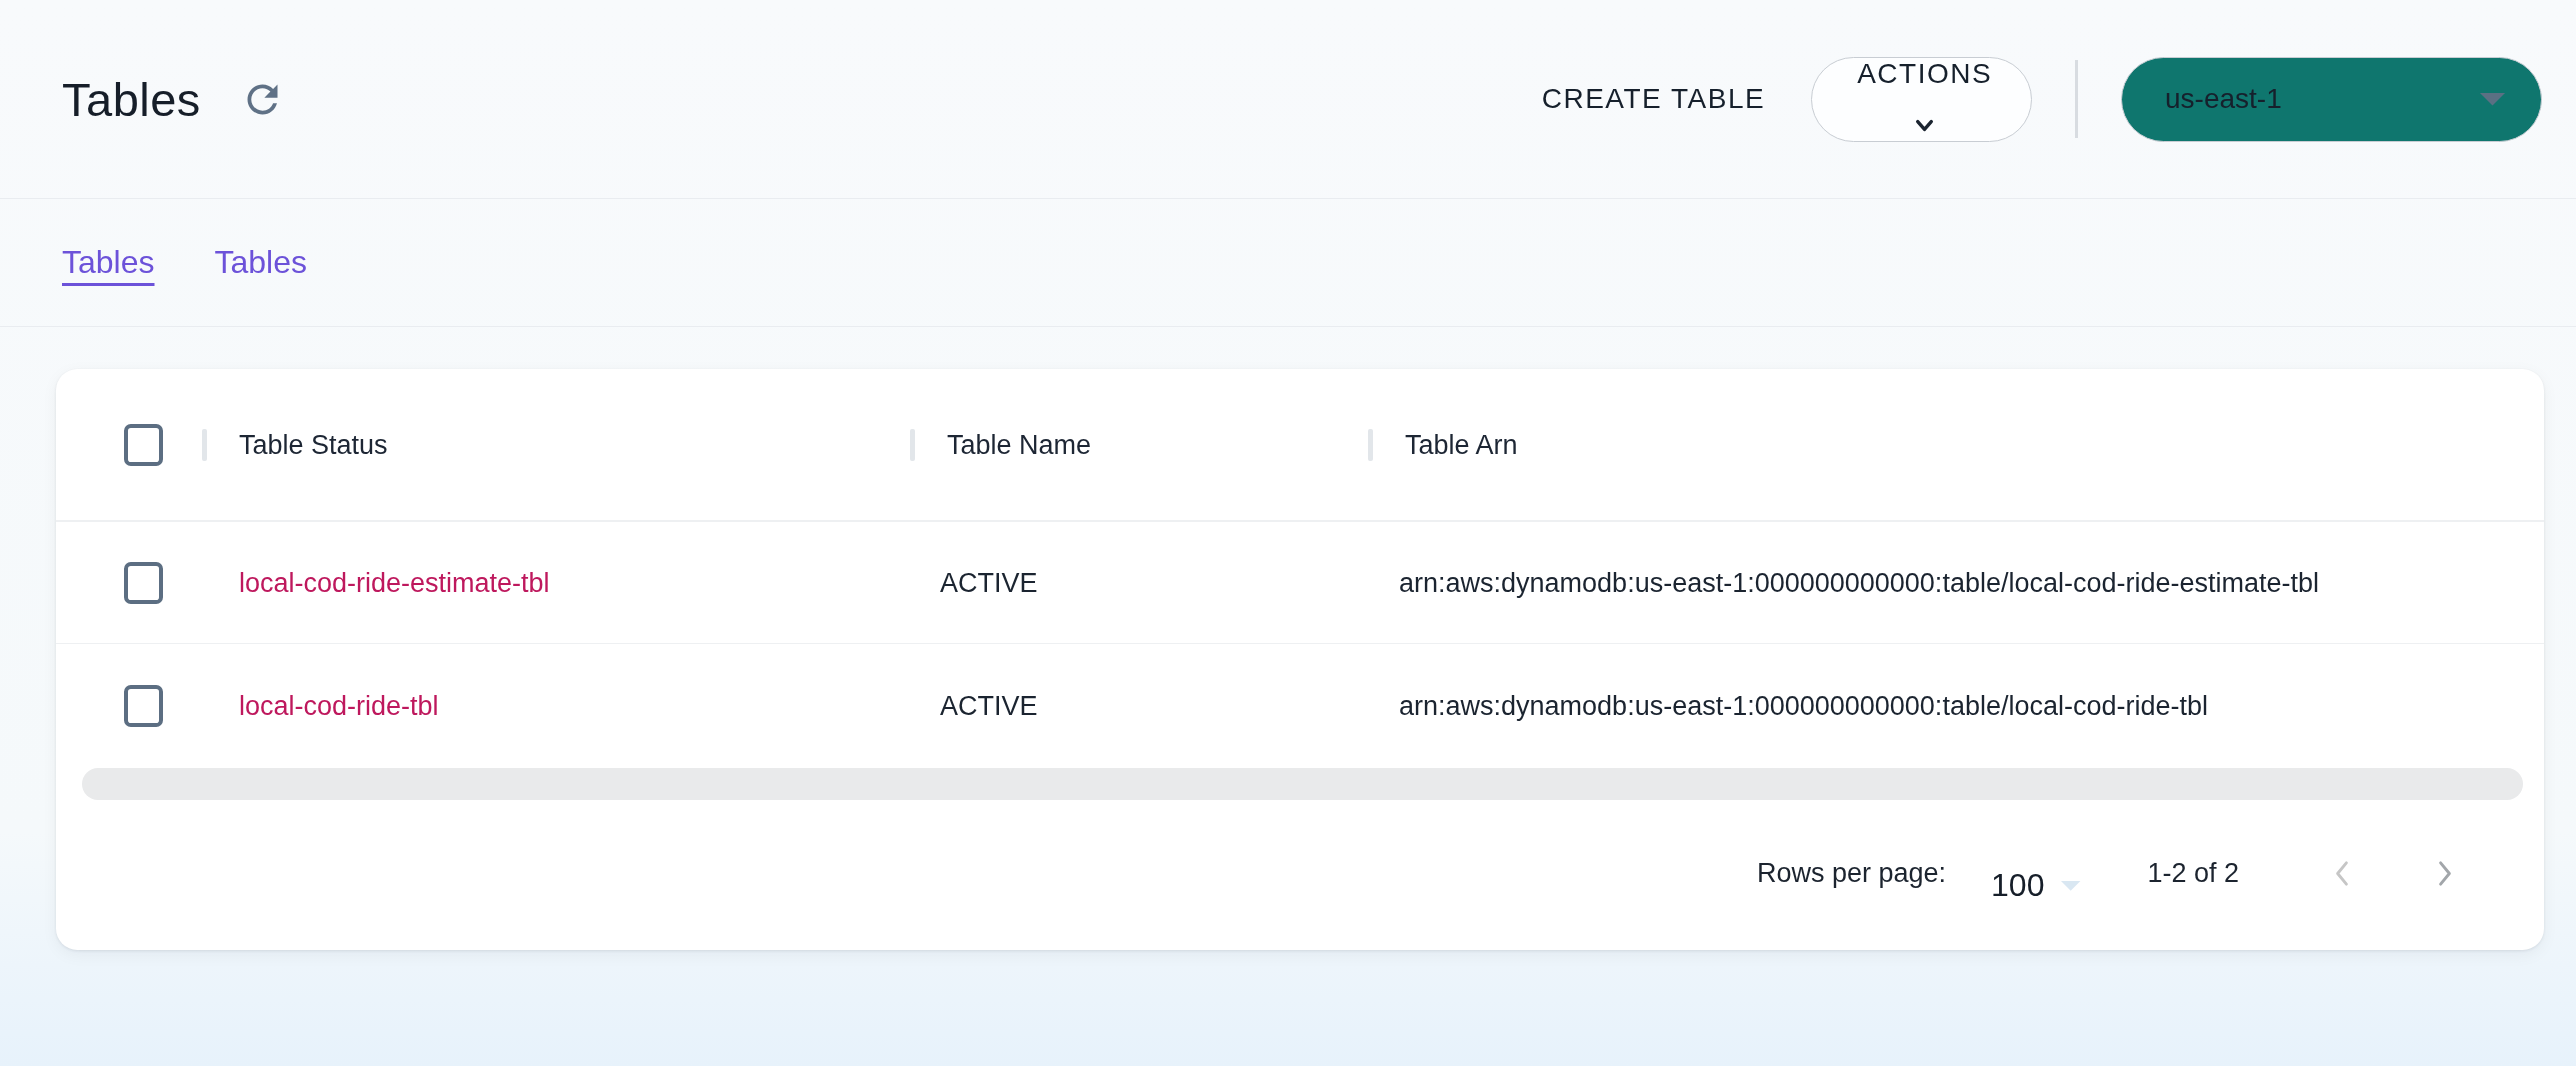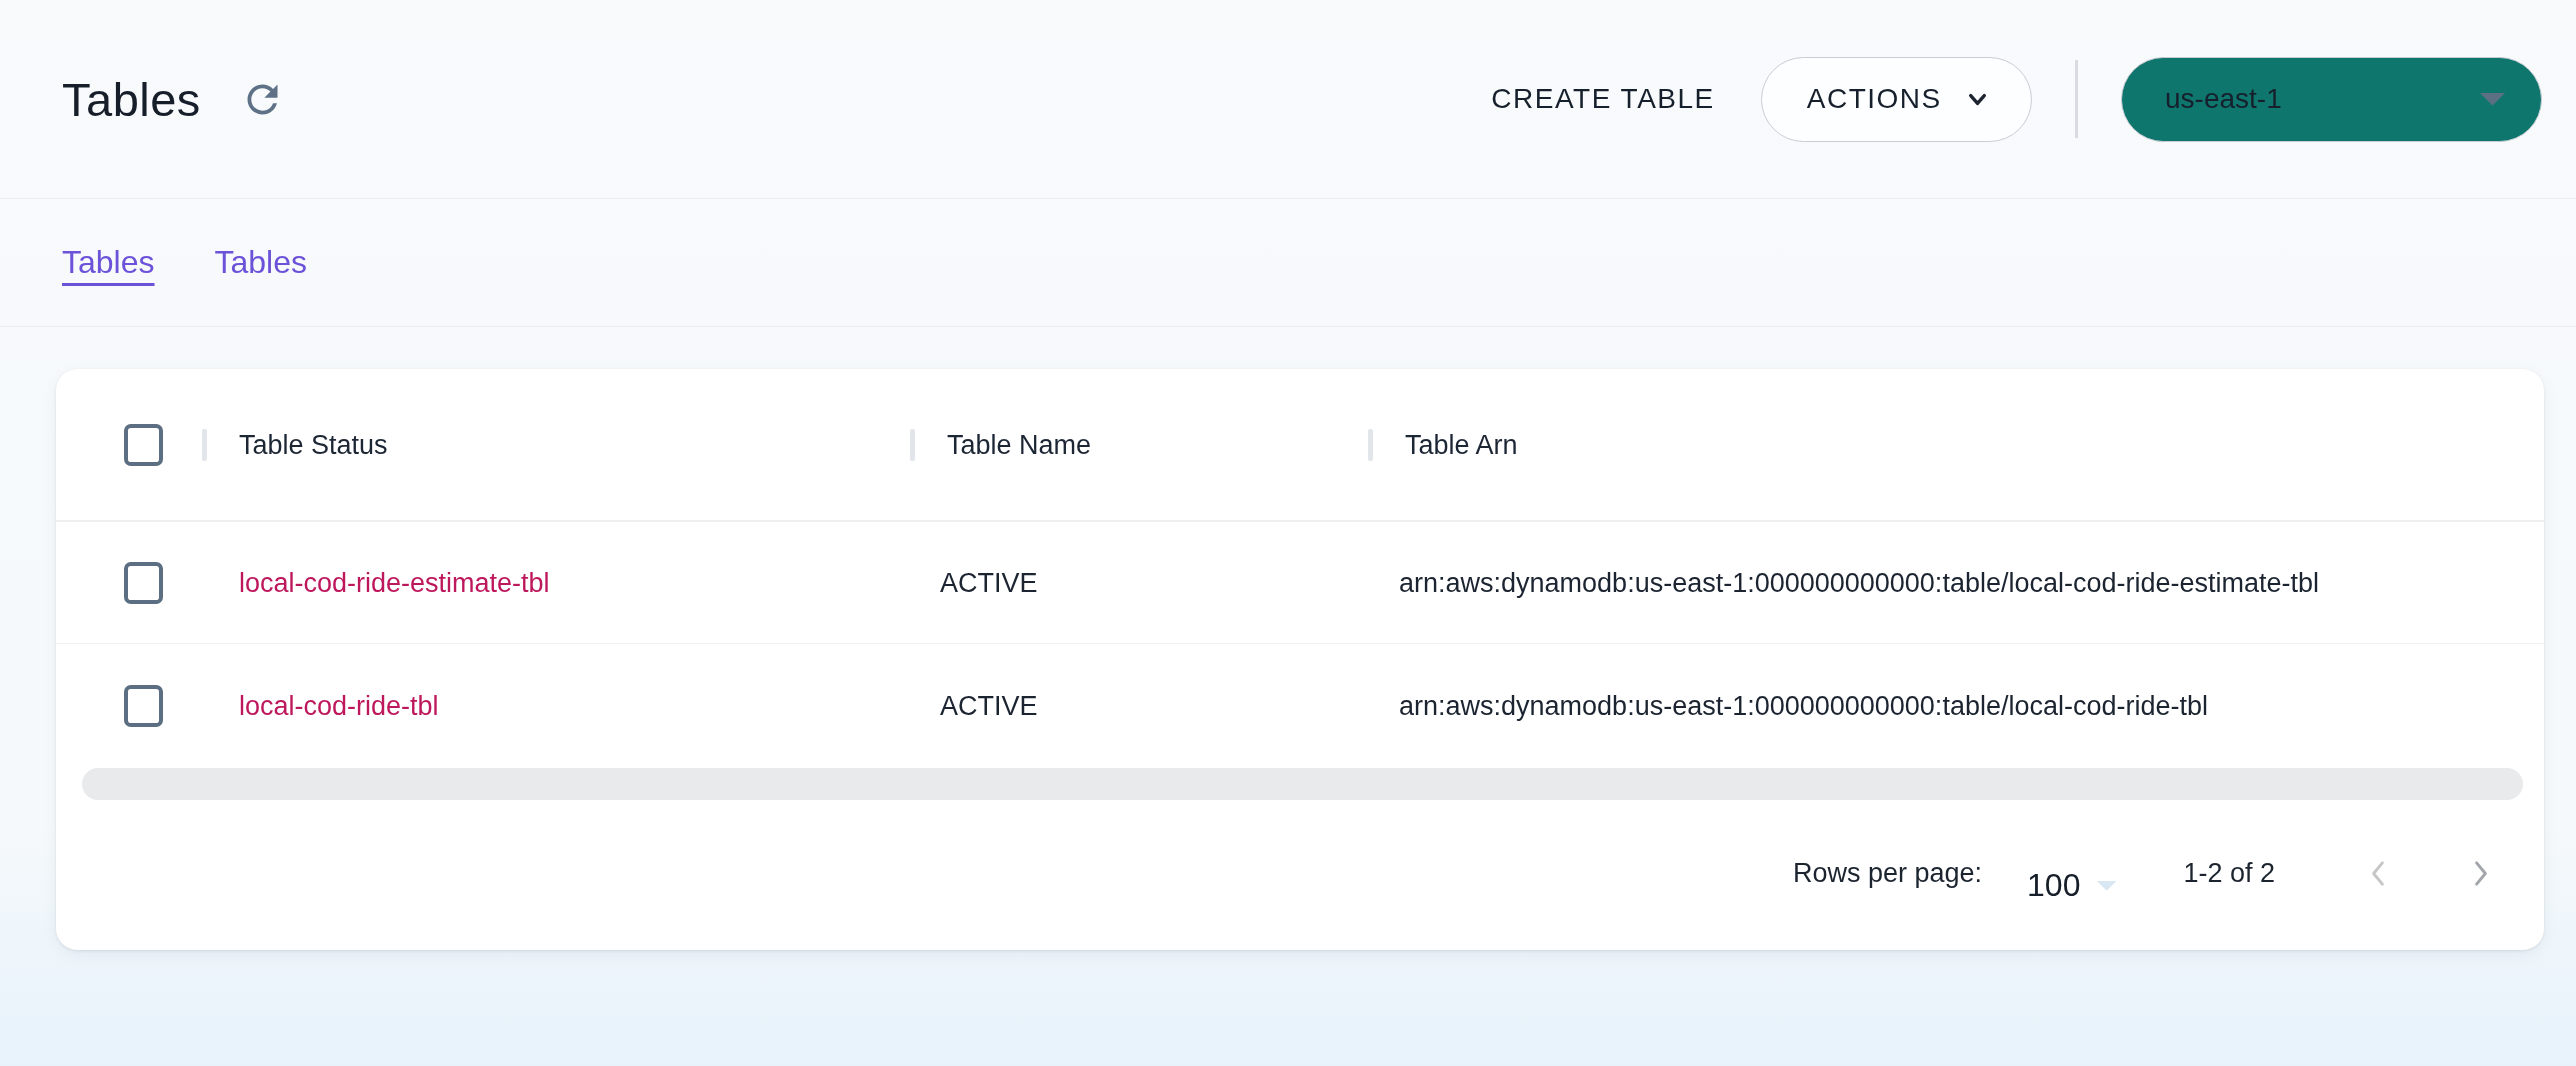--- a/index.html
+++ b/index.html
@@ -68,6 +68,7 @@
     letter-spacing: 1.5px;
     color: #16202c;
     cursor: pointer;
+    flex-direction: column;
   }
   .header-vdivider {
     width: 2.9px;

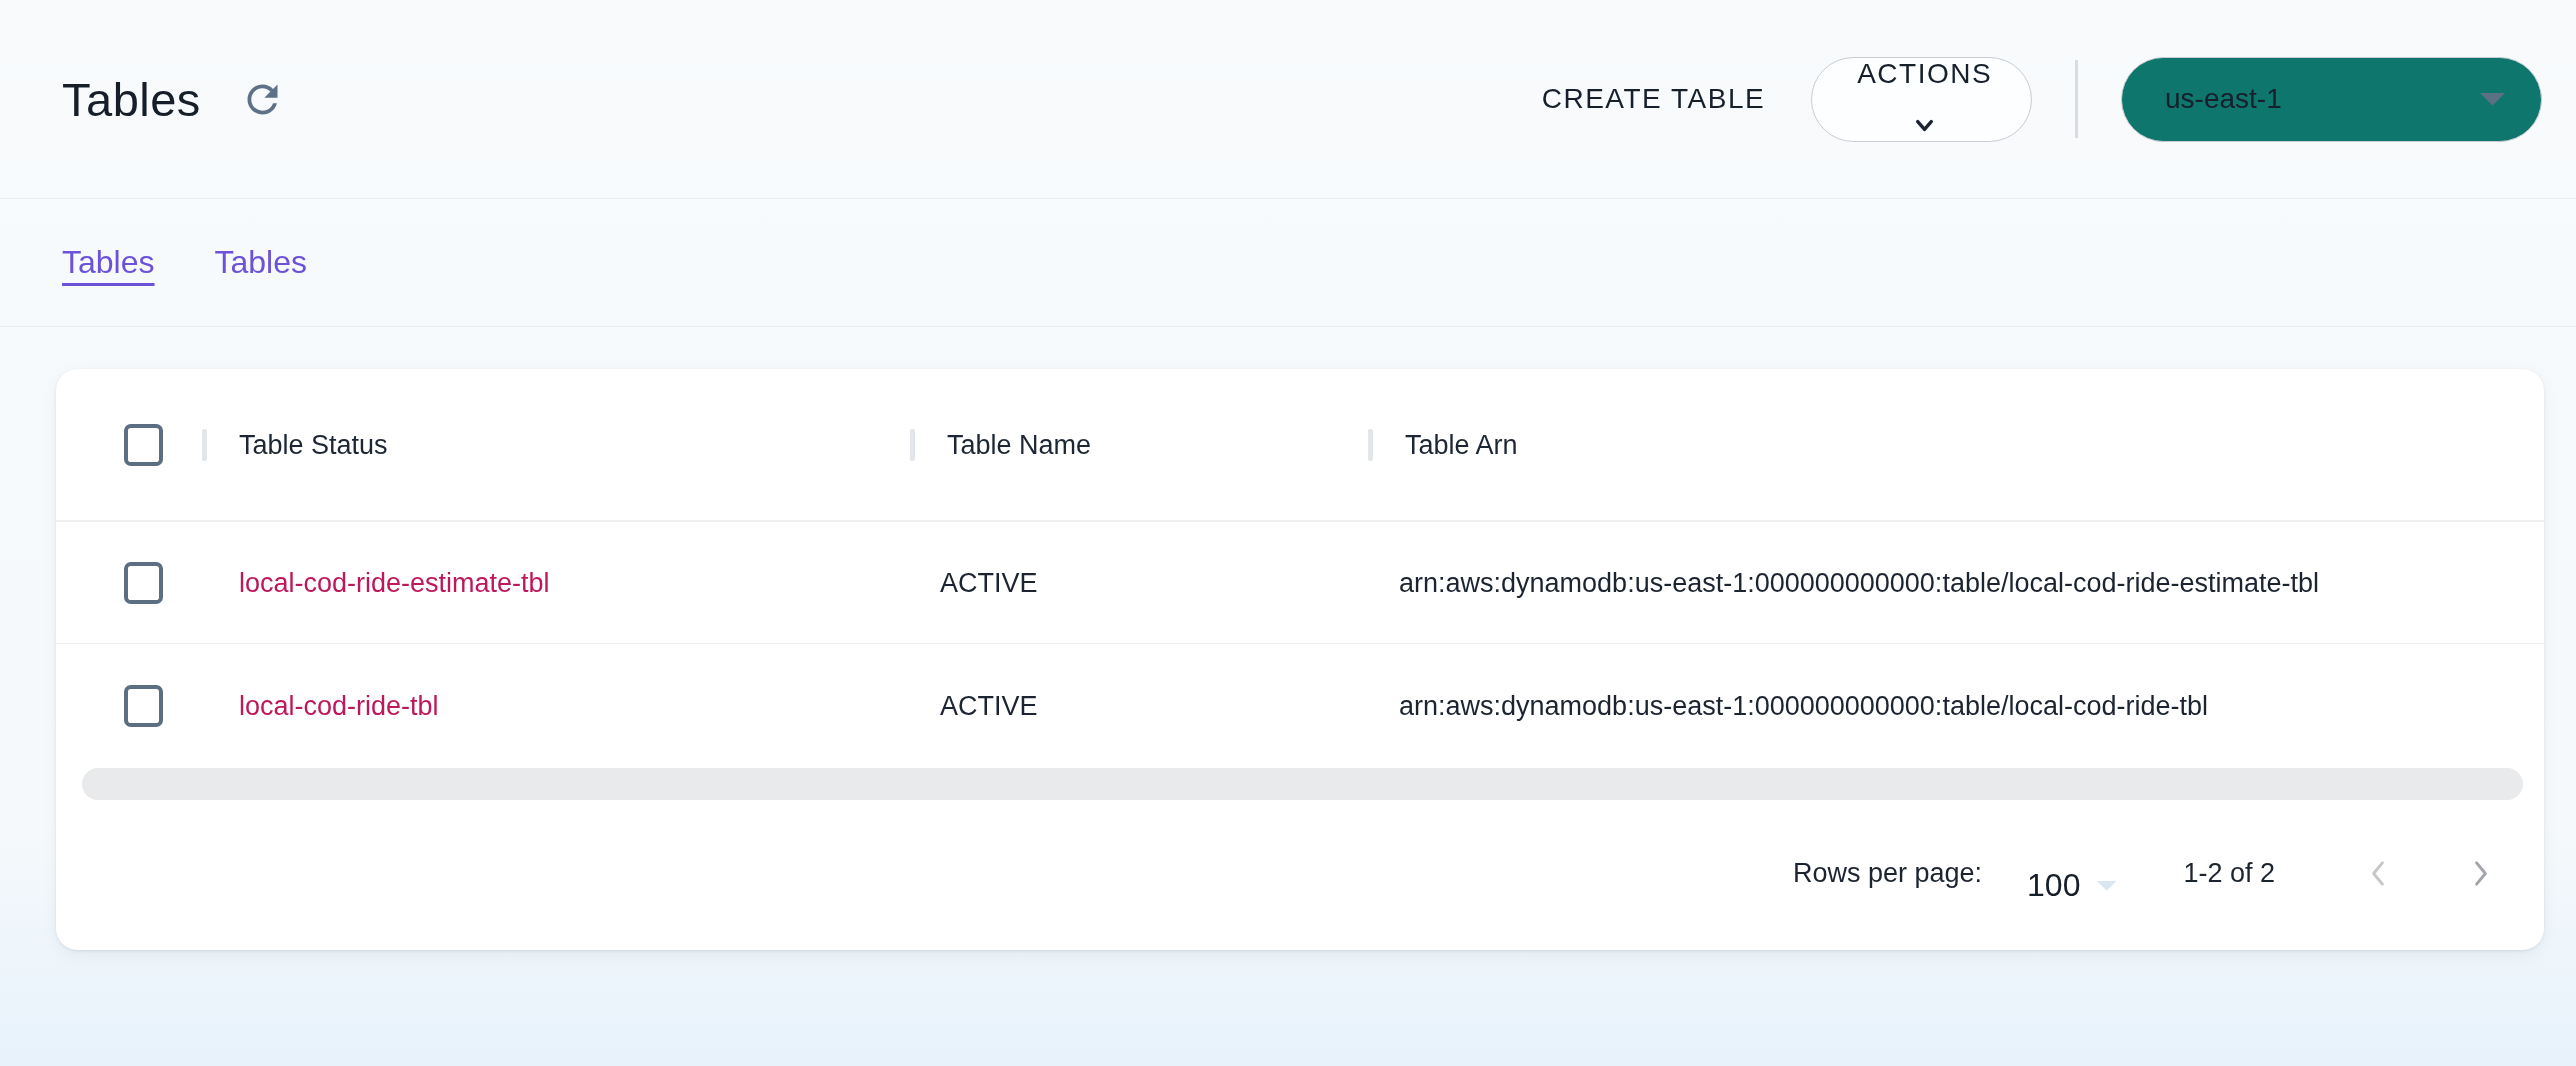--- a/index.html
+++ b/index.html
@@ -165,7 +165,7 @@
     display: flex;
     align-items: center;
     justify-content: flex-end;
-    padding-right: 40px;
+    padding-right: 76px;
   }
   .rpp-label { font-size: 27px; color: #1c242f; }
   .rpp-select {

